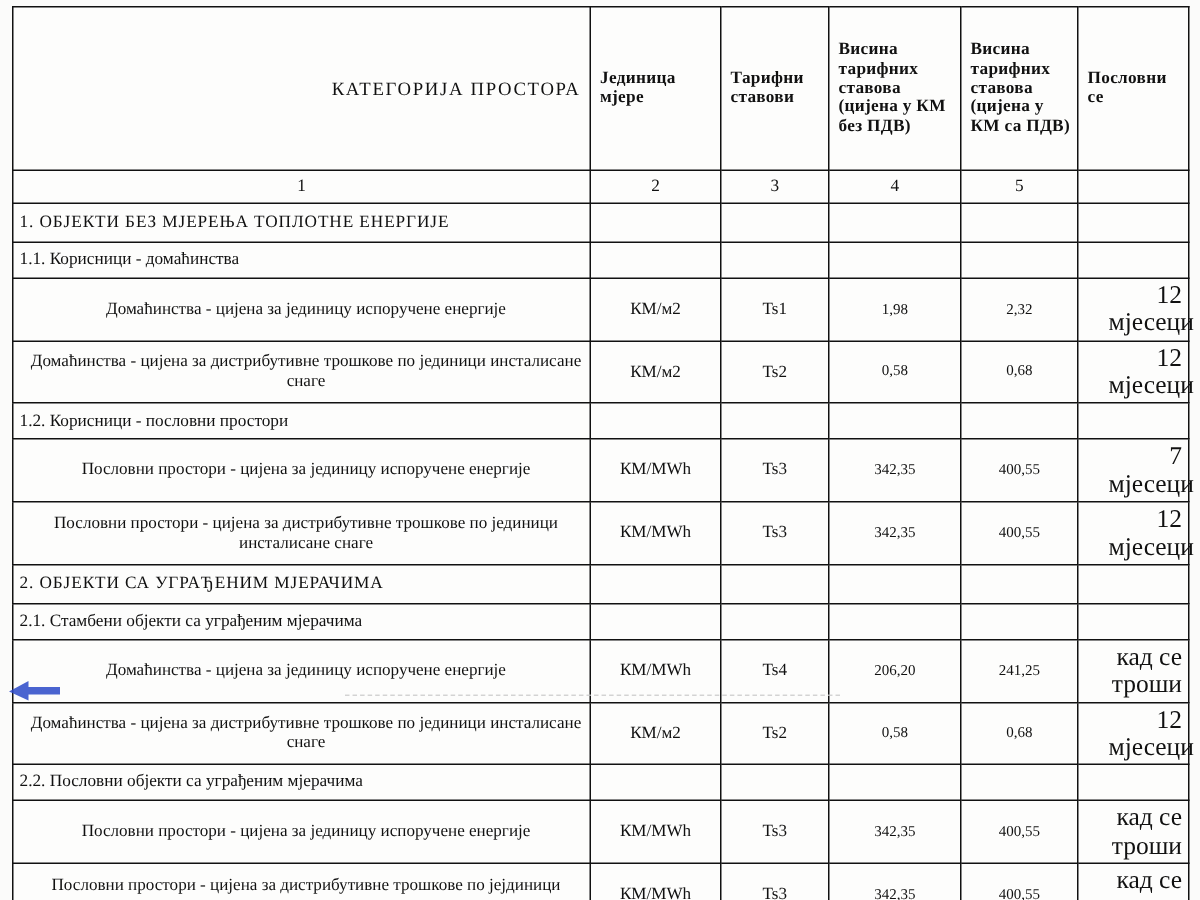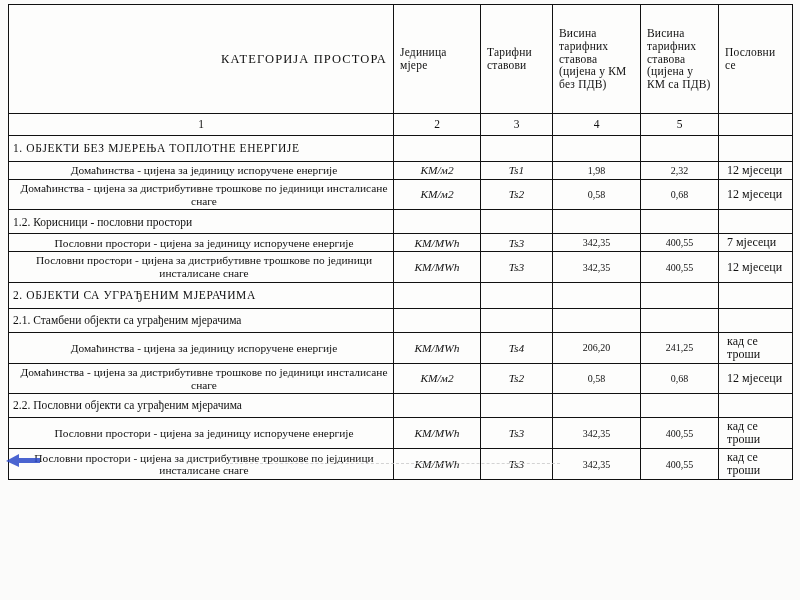--- a/index.html
+++ b/index.html
@@ -66,6 +66,7 @@
     display: block;
     text-align: left;
     padding-left: 2px;
+    font-weight: bold;
   }
   .numrow td {
     text-align: center;

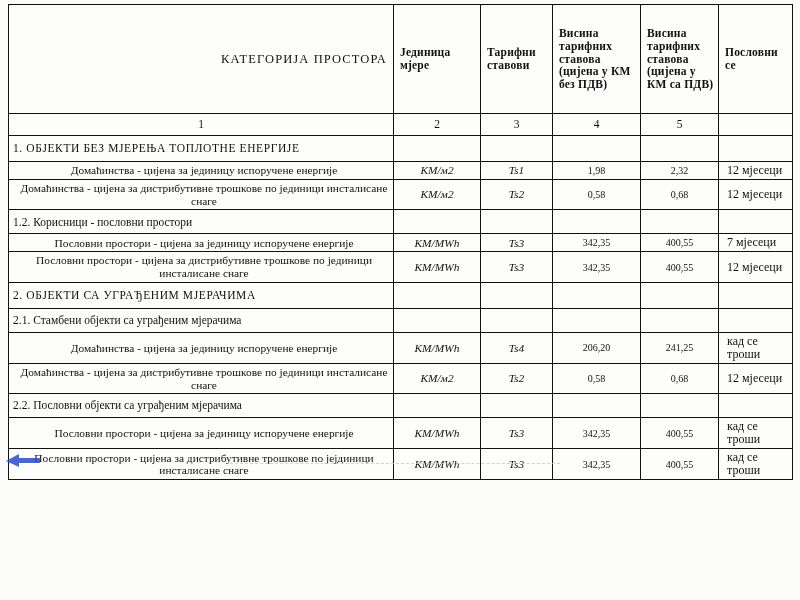--- a/index.html
+++ b/index.html
@@ -194,6 +194,14 @@
         <td class="empty"></td>
       </tr>
 
+      <tr class="sub-row">
+        <td>1.1. Корисници - домаћинства</td>
+        <td></td>
+        <td></td>
+        <td></td>
+        <td></td>
+        <td></td>
+      </tr>
 
       <tr class="data-row">
         <td class="desc justify-desc twoline">Домаћинства - цијена за јединицу испоручене енергије</td>

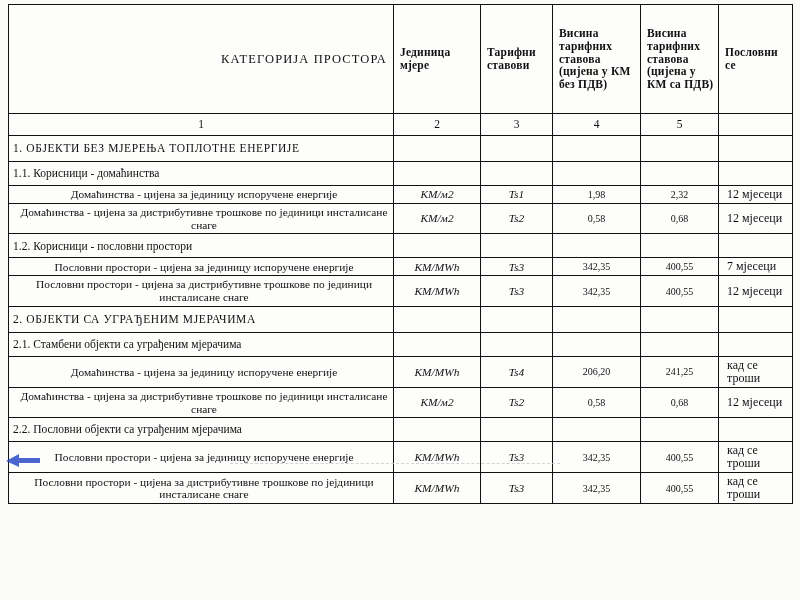--- a/index.html
+++ b/index.html
@@ -102,7 +102,6 @@
   .data-row td.unit,
   .data-row td.tarif {
     text-align: center;
-    font-style: italic;
     font-size: 11.4px;
   }
   .data-row td.num {

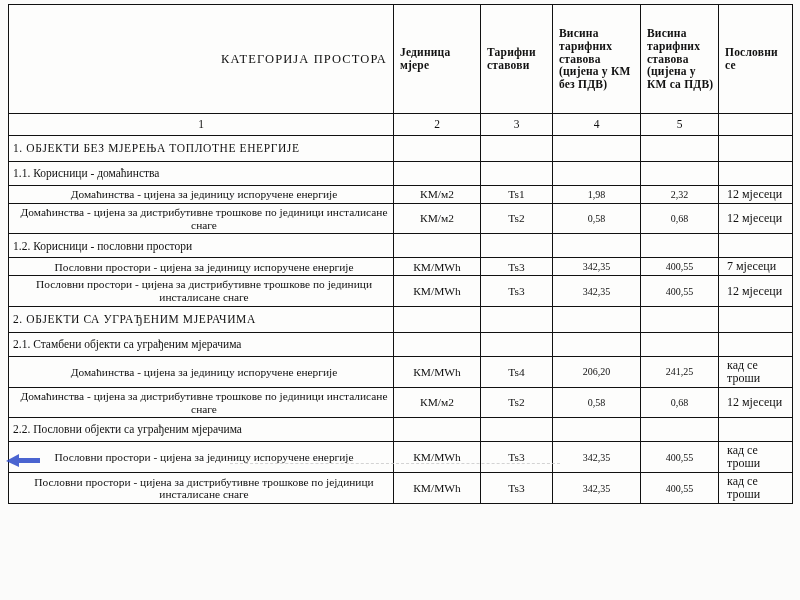--- a/index.html
+++ b/index.html
@@ -109,9 +109,9 @@
     font-size: 10px;
   }
   .data-row td.bill {
-    text-align: left;
-    padding-left: 8px;
-    font-size: 12px;
+    text-align: right;
+    padding-left: 20px;
+    font-size: 17px;
     line-height: 1.08;
   }
   .twoline { line-height: 1.16; }

